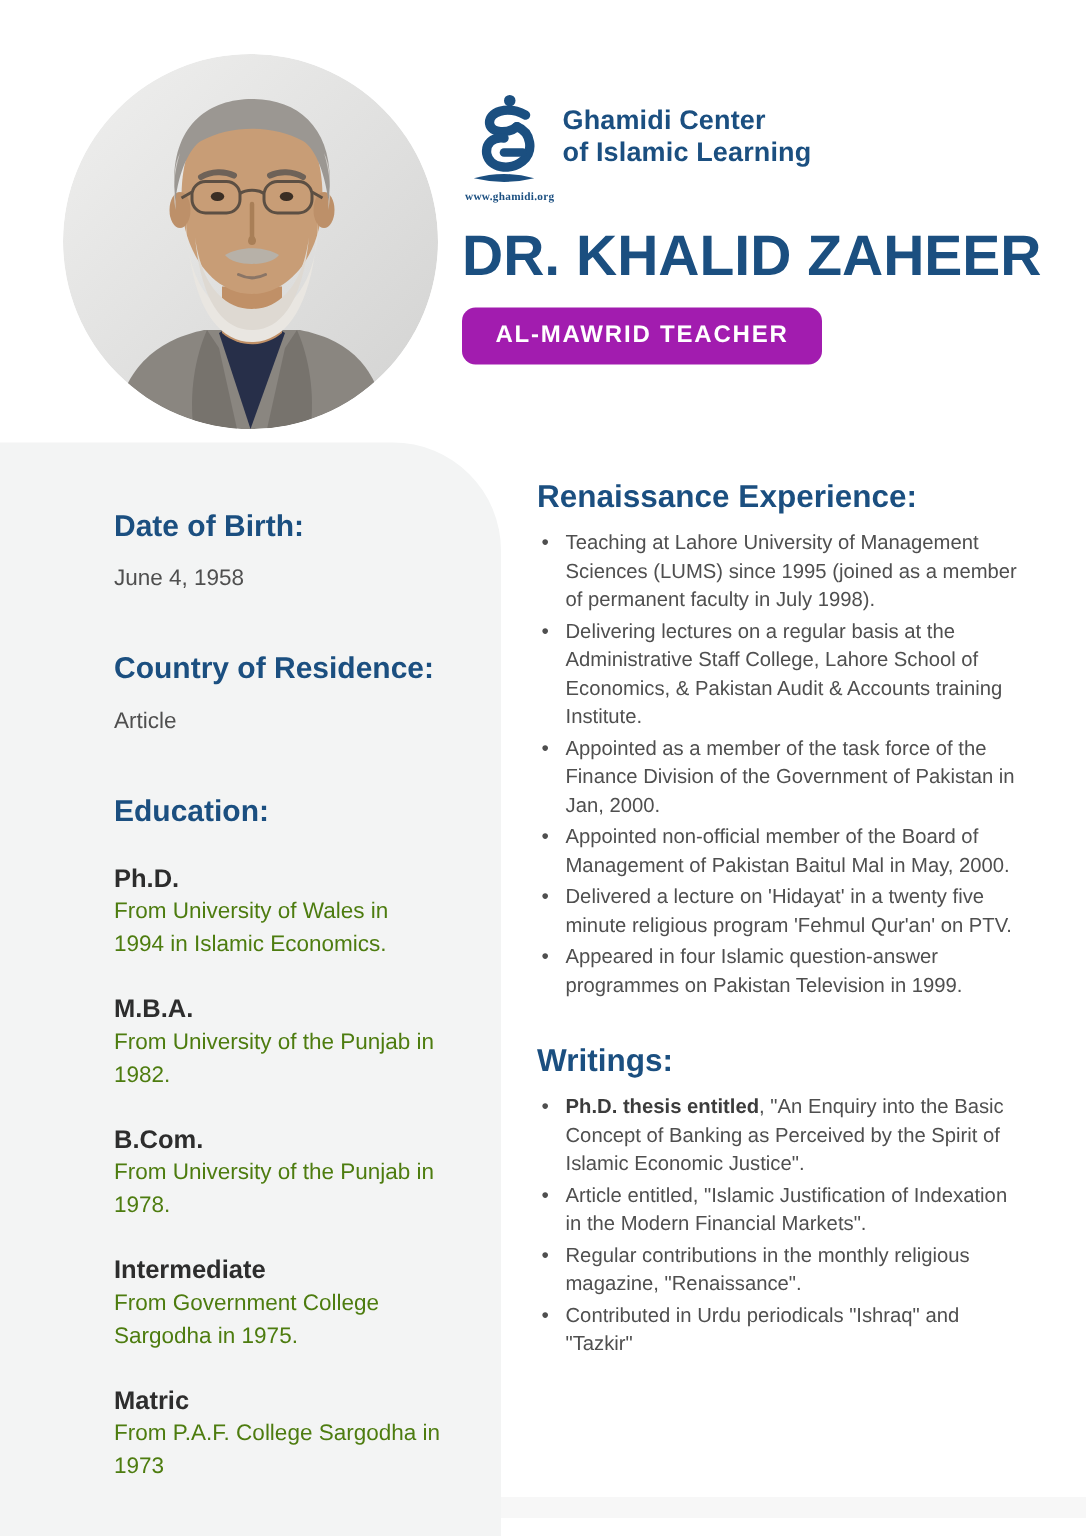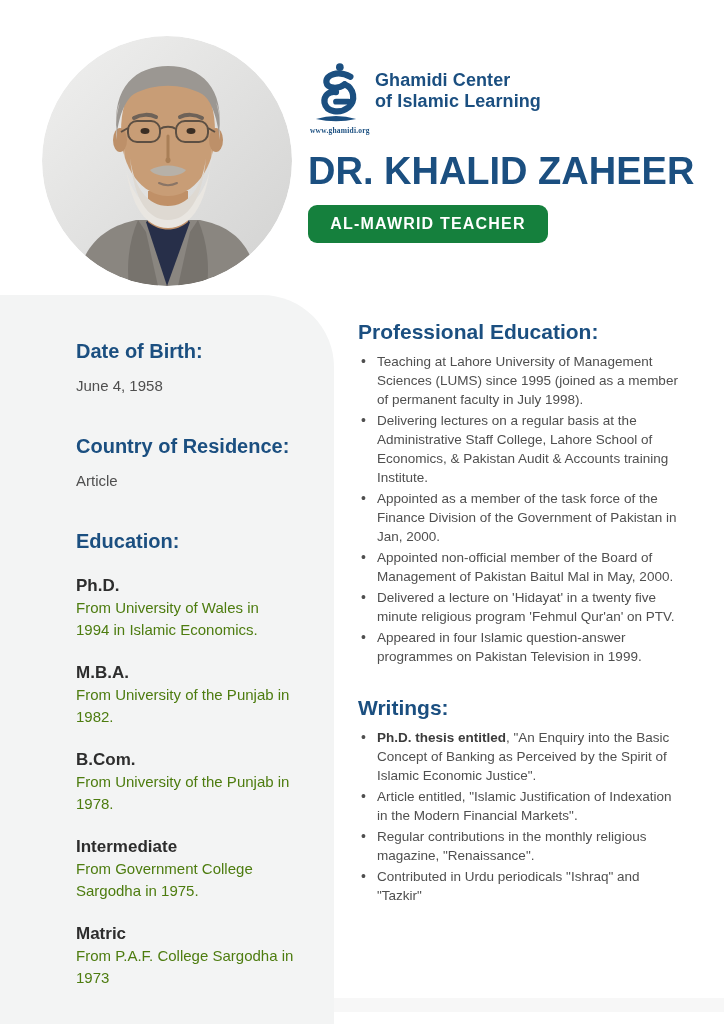--- a/index.html
+++ b/index.html
@@ -62,7 +62,7 @@
   .role-badge {
     position:absolute; left:308px; top:205px;
     width:240px; height:38px;
-    background:#15803d; border-radius:9px;
+    background:#a21caf; border-radius:9px;
     display:flex; align-items:center; justify-content:center;
     color:#ffffff; font-size:16px; font-weight:600;
     letter-spacing:1.2px; white-space:nowrap;

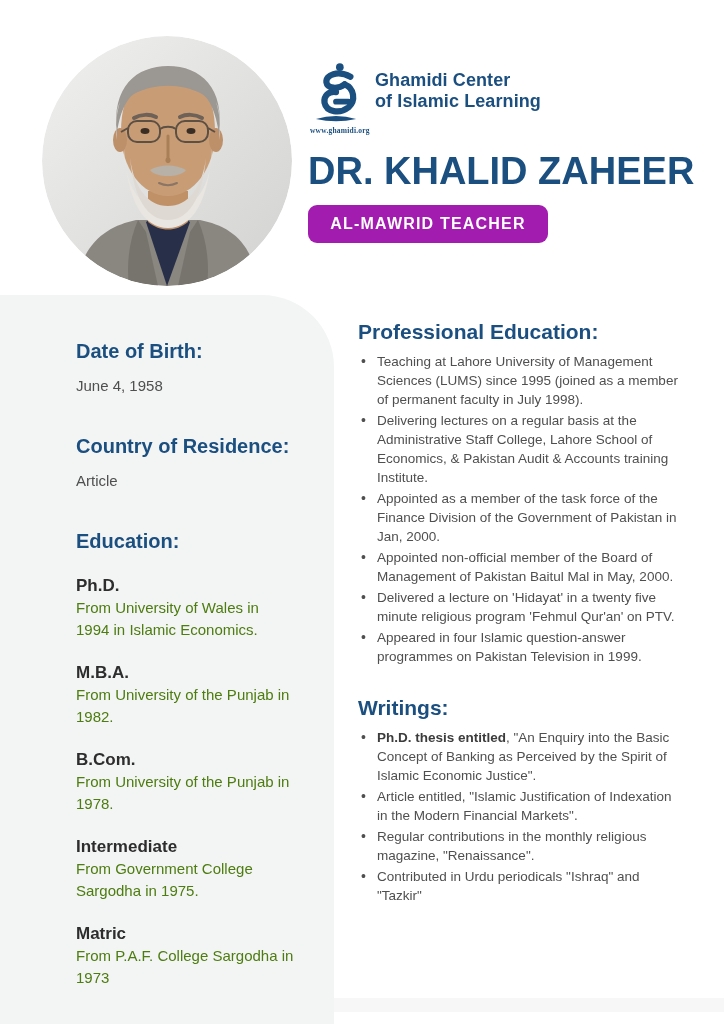--- a/index.html
+++ b/index.html
@@ -231,7 +231,7 @@
   </div>
 
   <div class="right-col">
-    <div class="r-heading">Professional Education:</div>
+    <div class="r-heading">Renaissance Experience:</div>
     <ul class="bullets">
       <li>Teaching at Lahore University of Management Sciences (LUMS) since 1995 (joined as a member of permanent faculty in July 1998).</li>
       <li>Delivering lectures on a regular basis at the Administrative Staff College, Lahore School of Economics, &amp; Pakistan Audit &amp; Accounts training Institute.</li>

